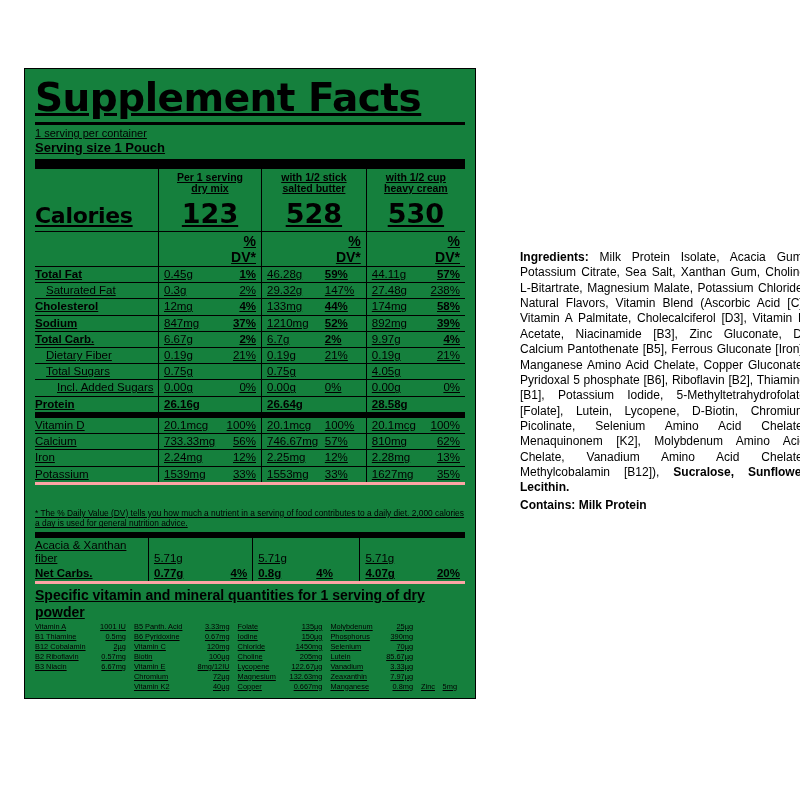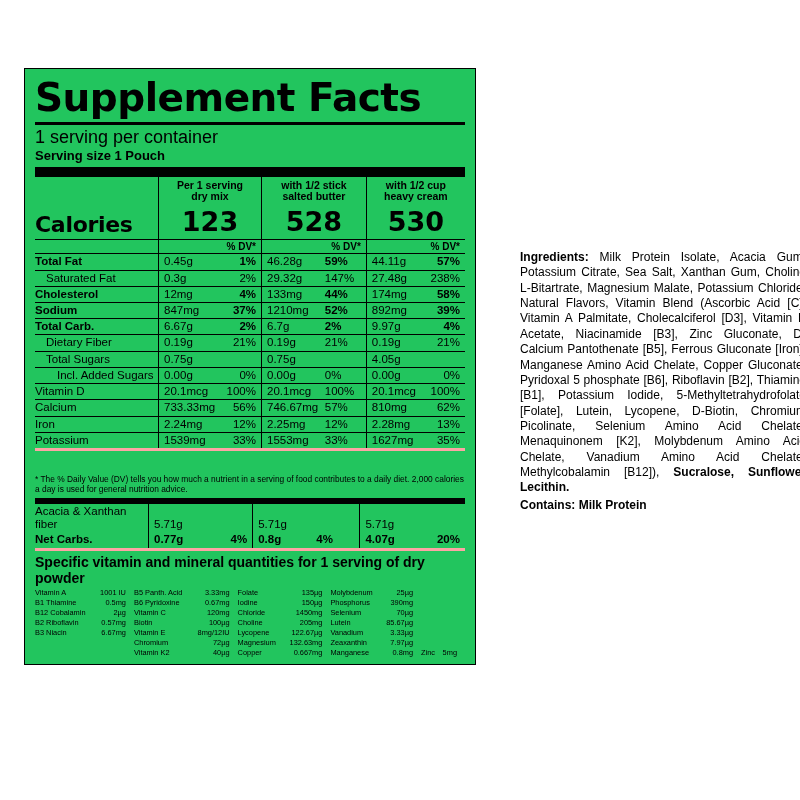--- a/index.html
+++ b/index.html
@@ -29,10 +29,11 @@
     width: 452px;
     box-sizing: border-box;
     border: 1px solid #000;
-    background: #22c55e;
+    background: #15803d;
     padding: 8px 10px 6px 10px;
     font-size: 11px;
     line-height: 1.15;
+    text-decoration: underline;
   }
   .sf-title {
     font-family: "DejaVu Sans", sans-serif;

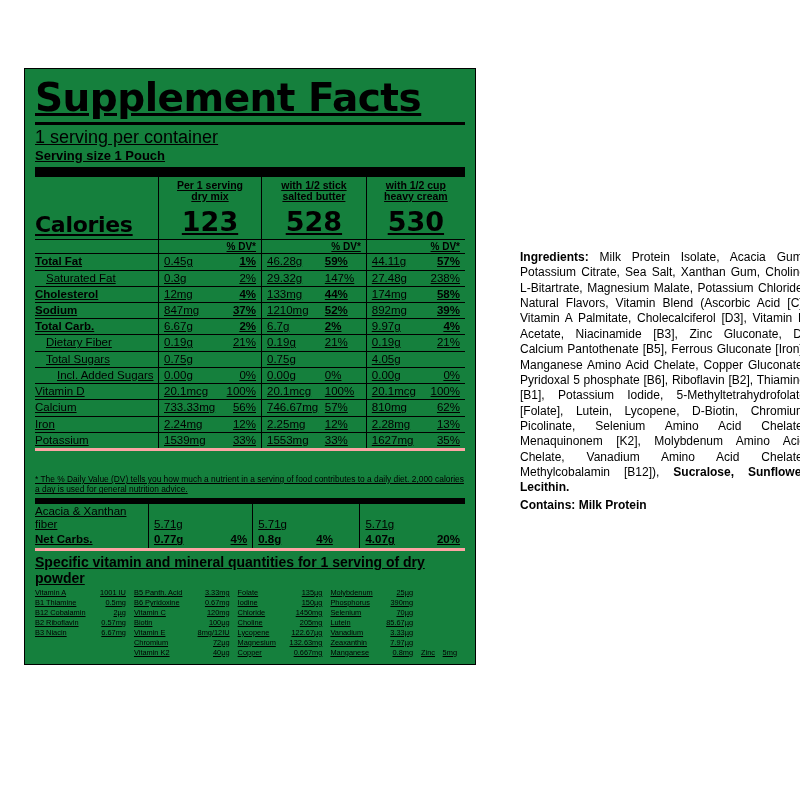--- a/index.html
+++ b/index.html
@@ -48,7 +48,7 @@
   .rule-thick { border-bottom: 10px solid #000; }
   .rule-mid { border-bottom: 6px solid #000; }
 
-  .serv-line { font-size: 18px; padding: 2px 0 0 0; }
+  .serv-line { font-size: 11px; padding: 2px 0 0 0; }
   .serv-size { font-size: 13px; font-weight: bold; padding: 1px 0 3px 0; }
 
   table.sf {

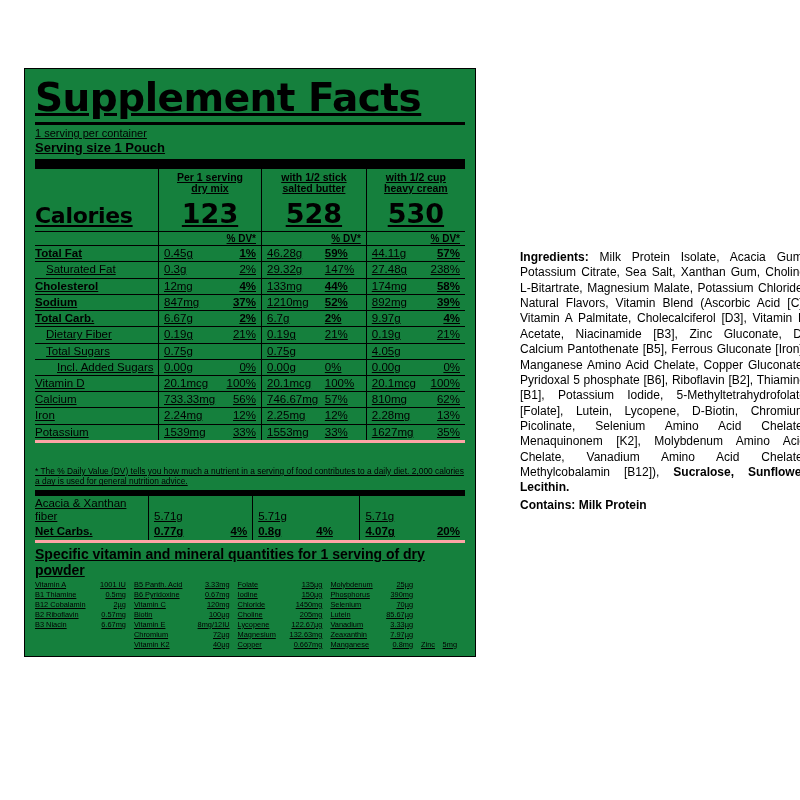--- a/index.html
+++ b/index.html
@@ -94,7 +94,7 @@
     padding-bottom: 2px !important;
   }
   .dv-head {
-    font-size: 10px;
+    font-size: 14px;
     font-weight: bold;
     text-align: right;
     padding-right: 5px !important;

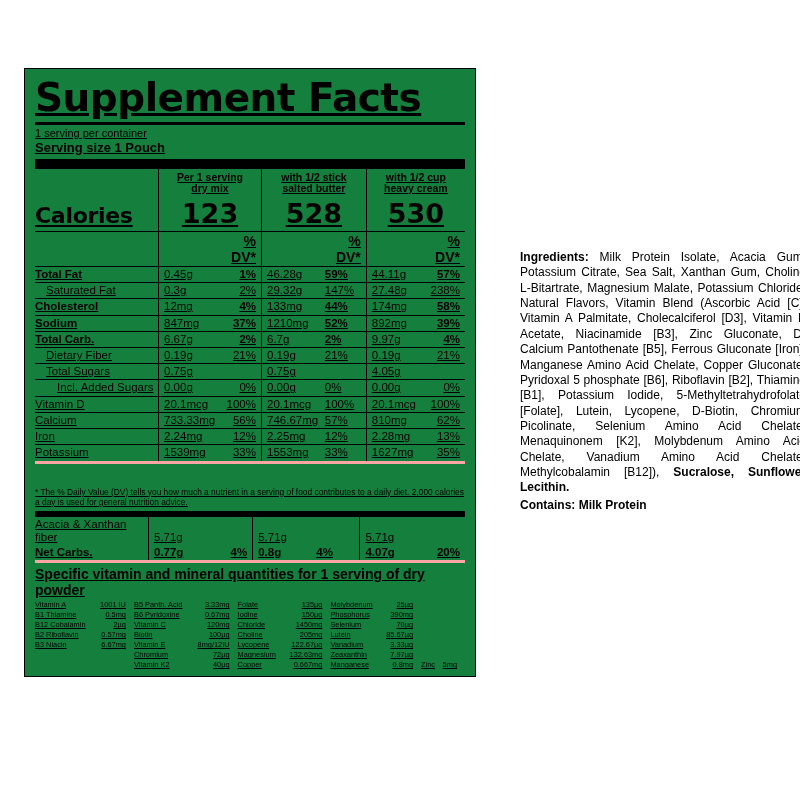--- a/index.html
+++ b/index.html
@@ -261,6 +261,15 @@
         <td class="c-v3 vline">0.00g</td>
         <td class="c-d3">0%</td>
       </tr>
+      <tr class="row-line-thick">
+        <td class="c-name bold">Protein</td>
+        <td class="c-v1 vline bold">26.16g</td>
+        <td class="c-d1 bold"></td>
+        <td class="c-v2 vline bold">26.64g</td>
+        <td class="c-d2 bold"></td>
+        <td class="c-v3 vline bold">28.58g</td>
+        <td class="c-d3 bold"></td>
+      </tr>
 
       <tr class="row-line">
         <td class="c-name">Vitamin D</td>

